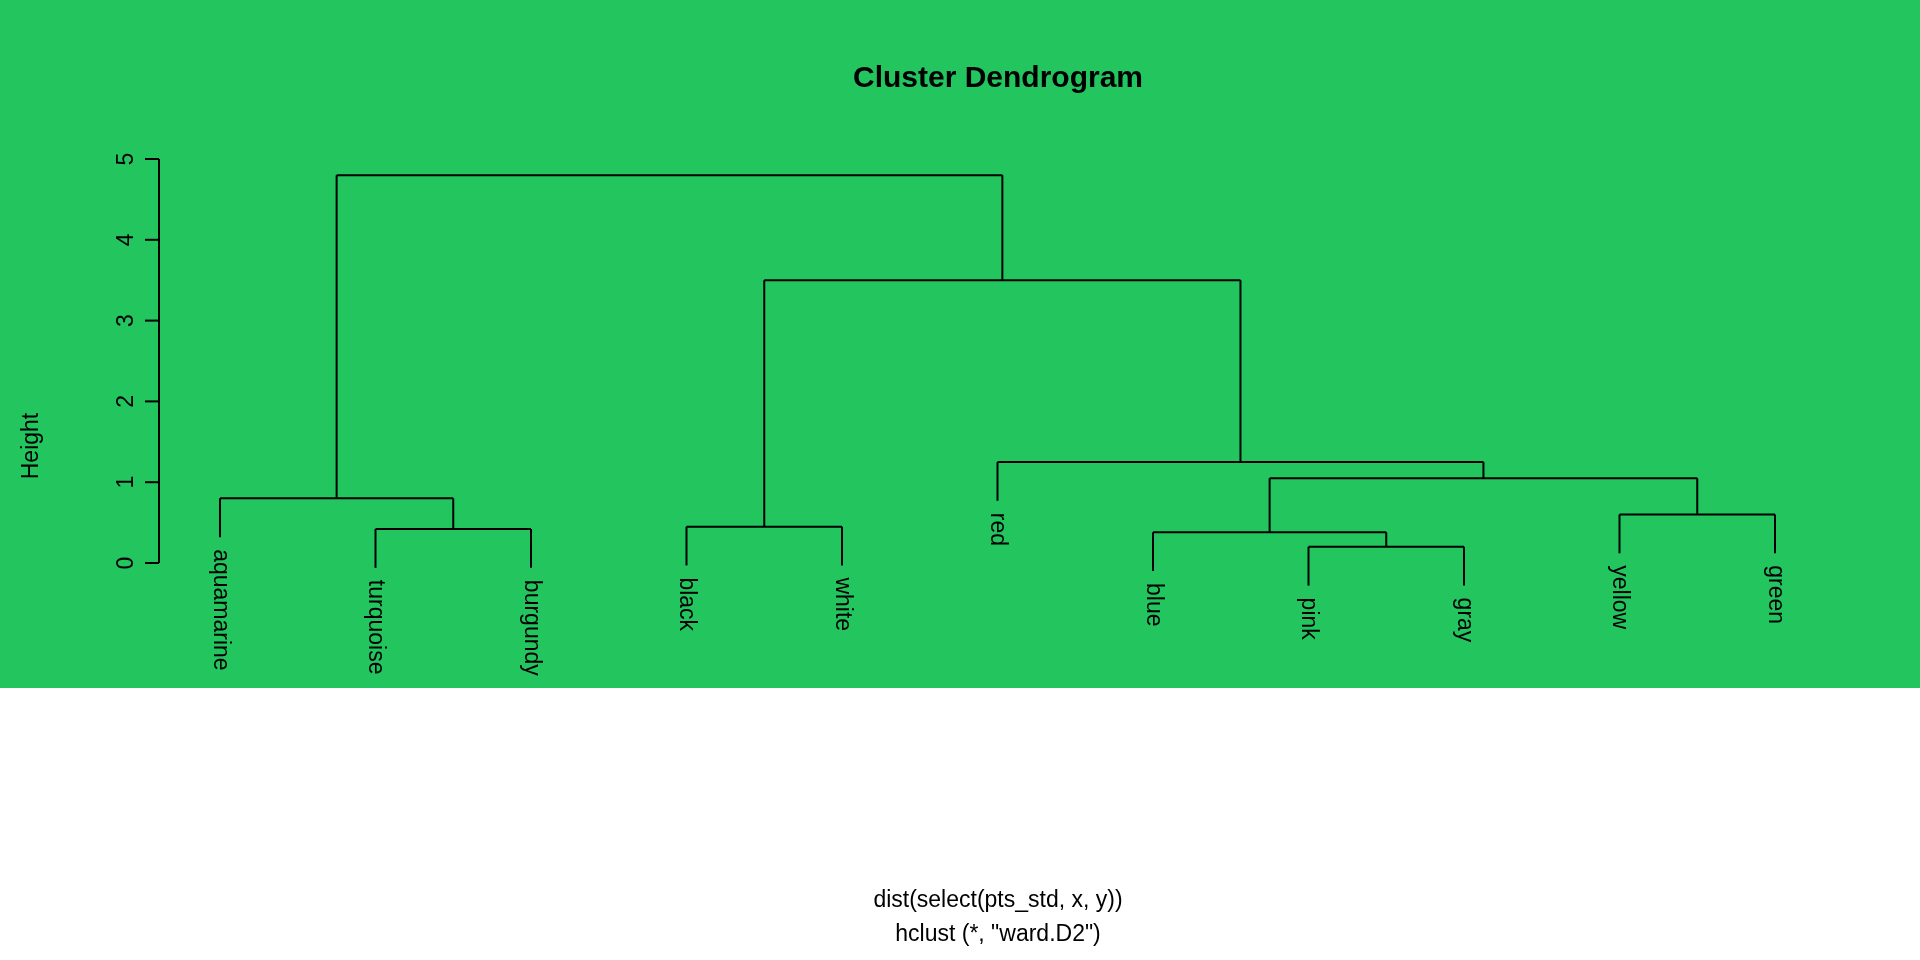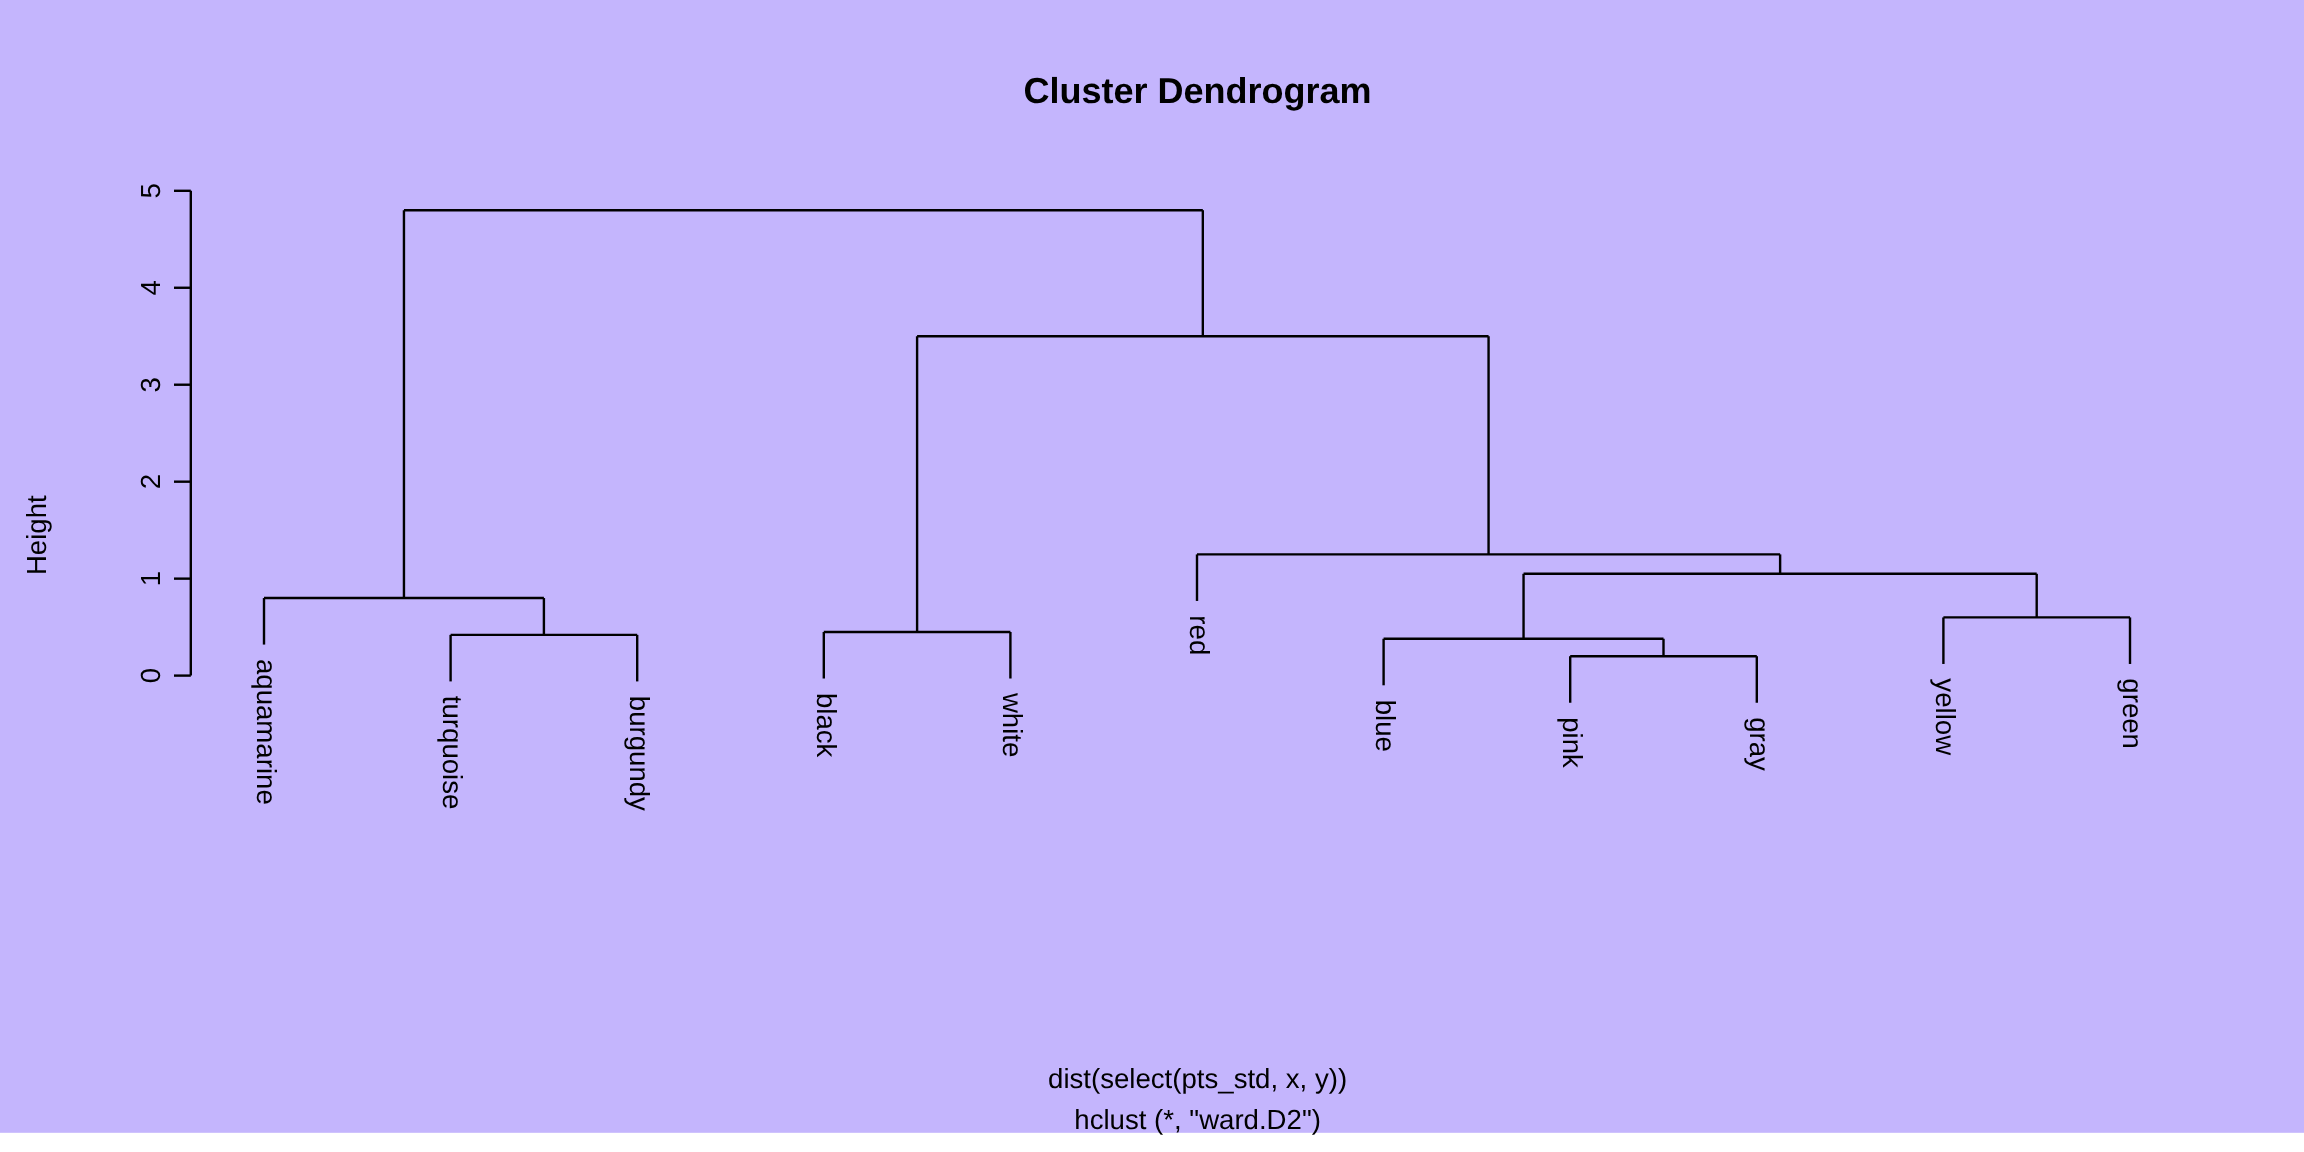--- a/index.html
+++ b/index.html
@@ -14,8 +14,8 @@
   .stage {
     position: relative;
     width: 1920px;
-    height: 944px;
-    background: #c4b5fd;
+    height: 688px;
+    background: #22c55e;
   }
   .chart-title {
     position: absolute;

